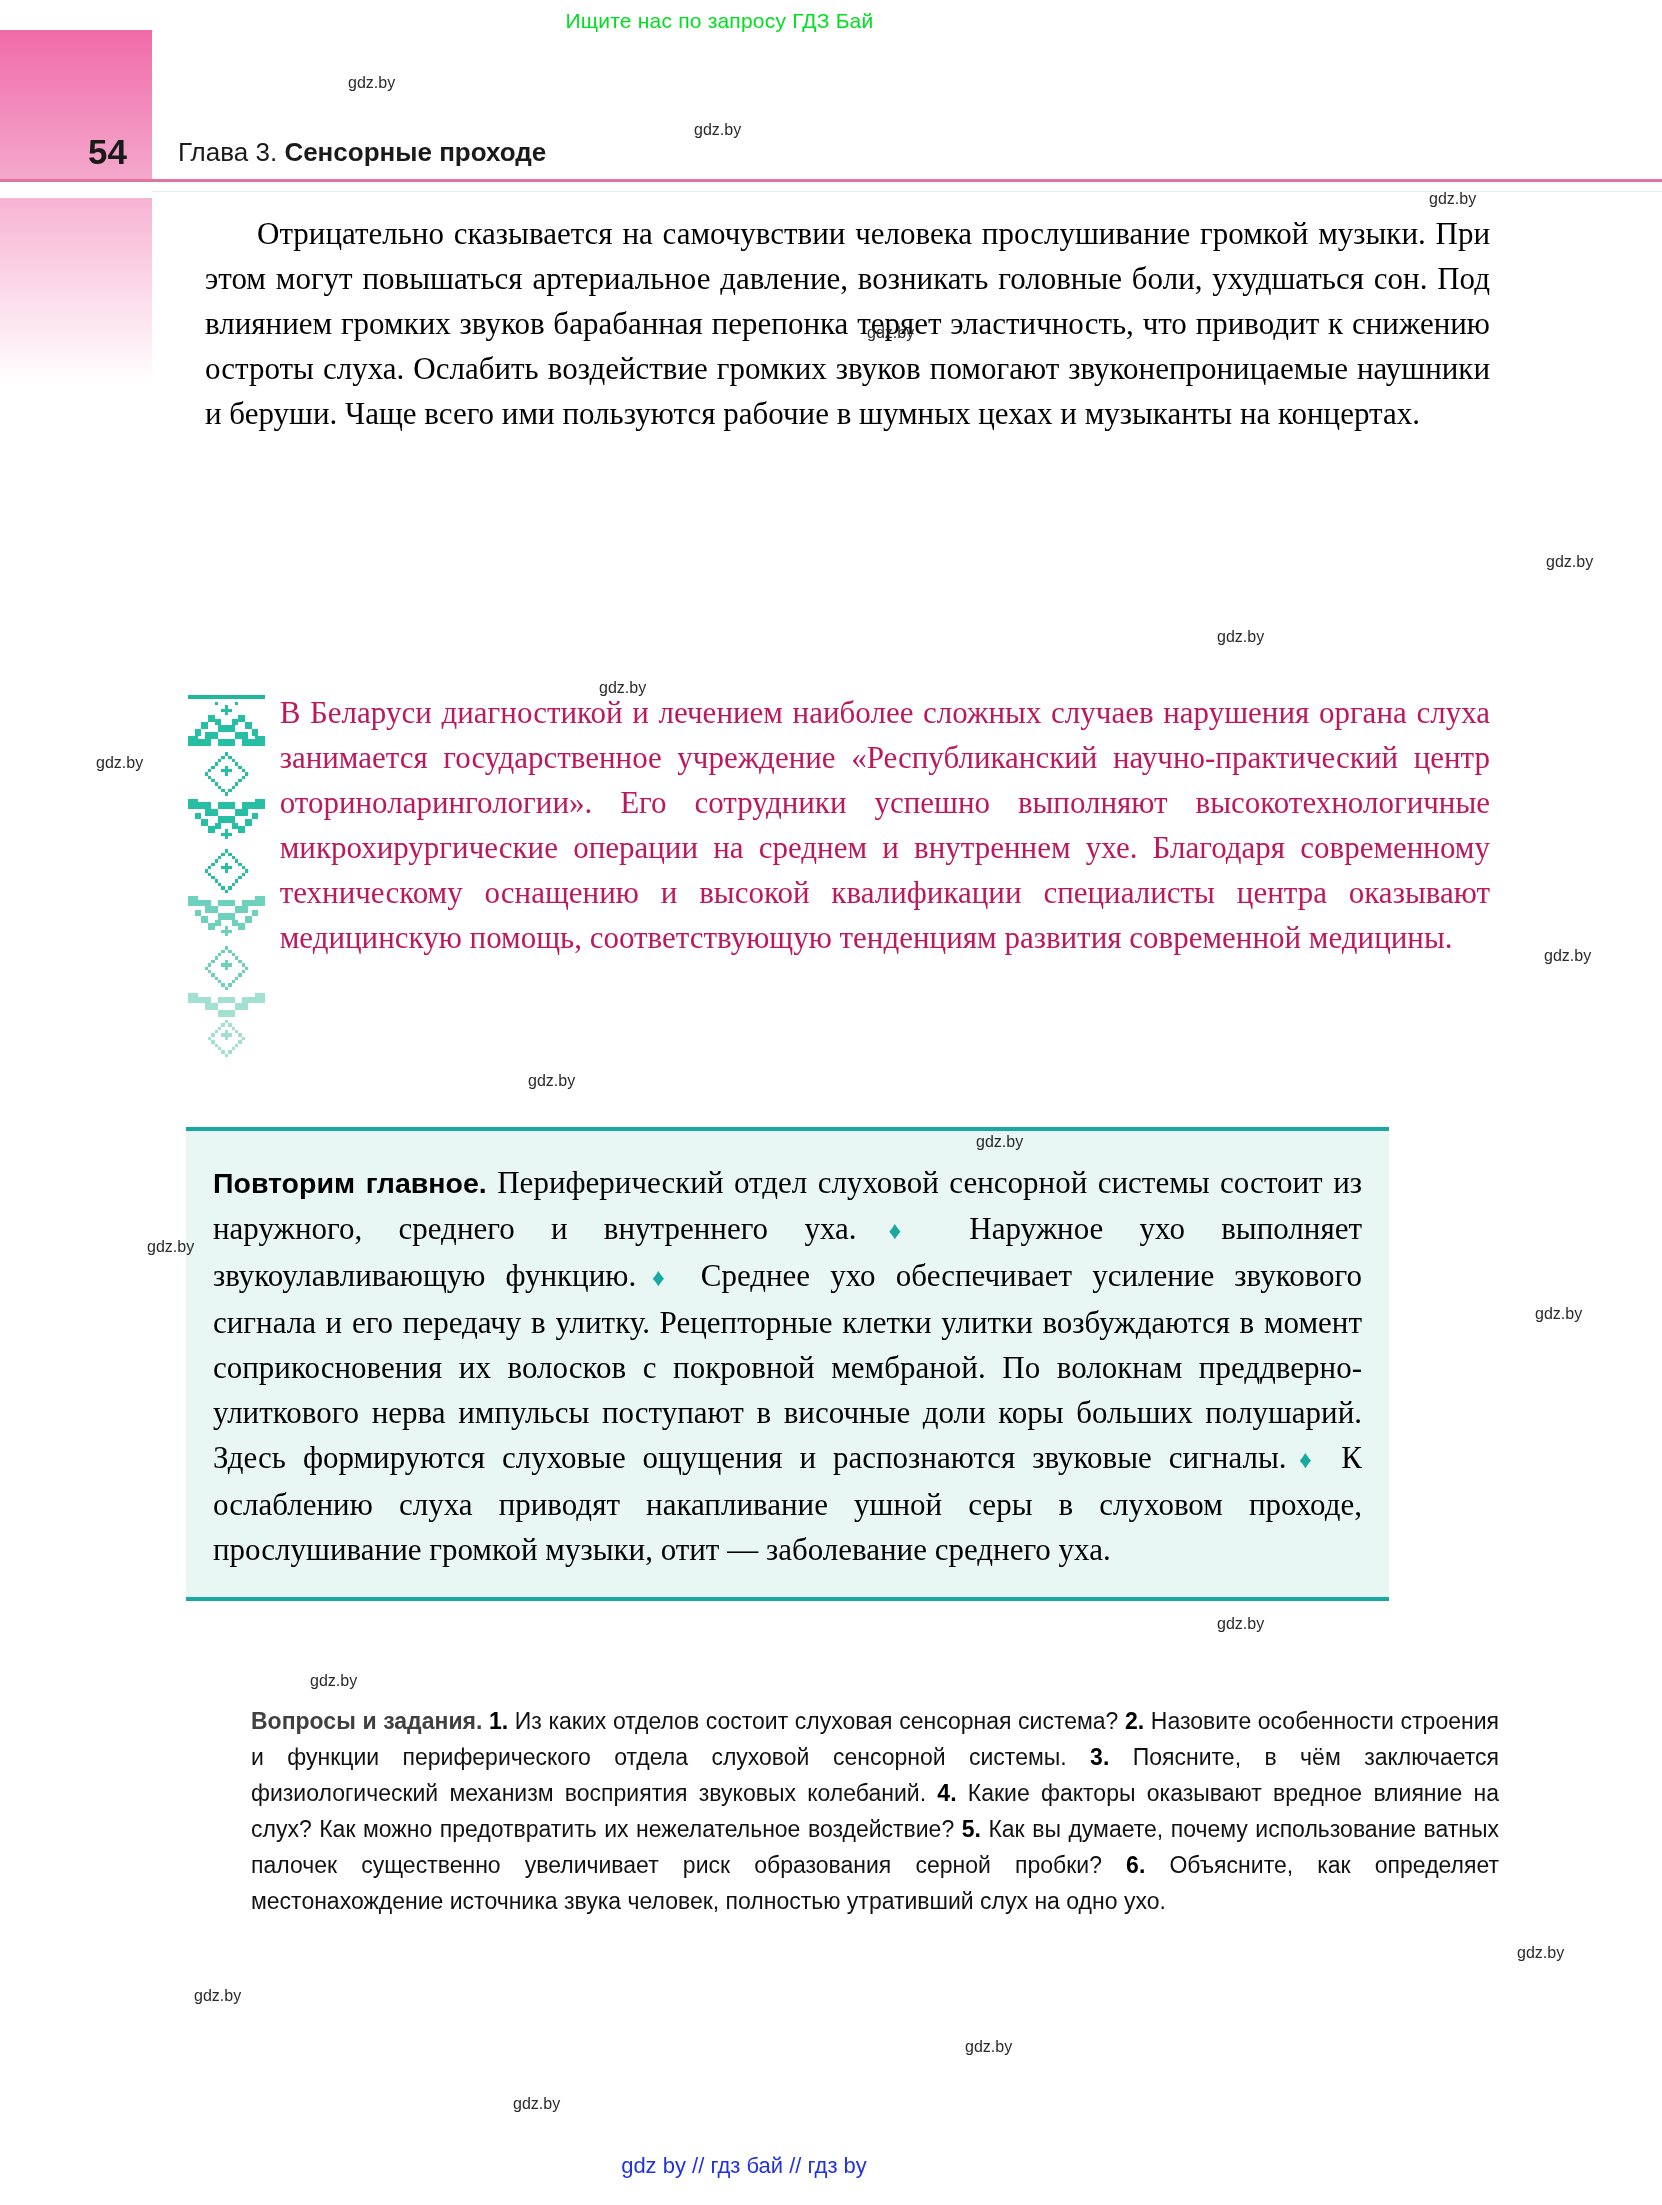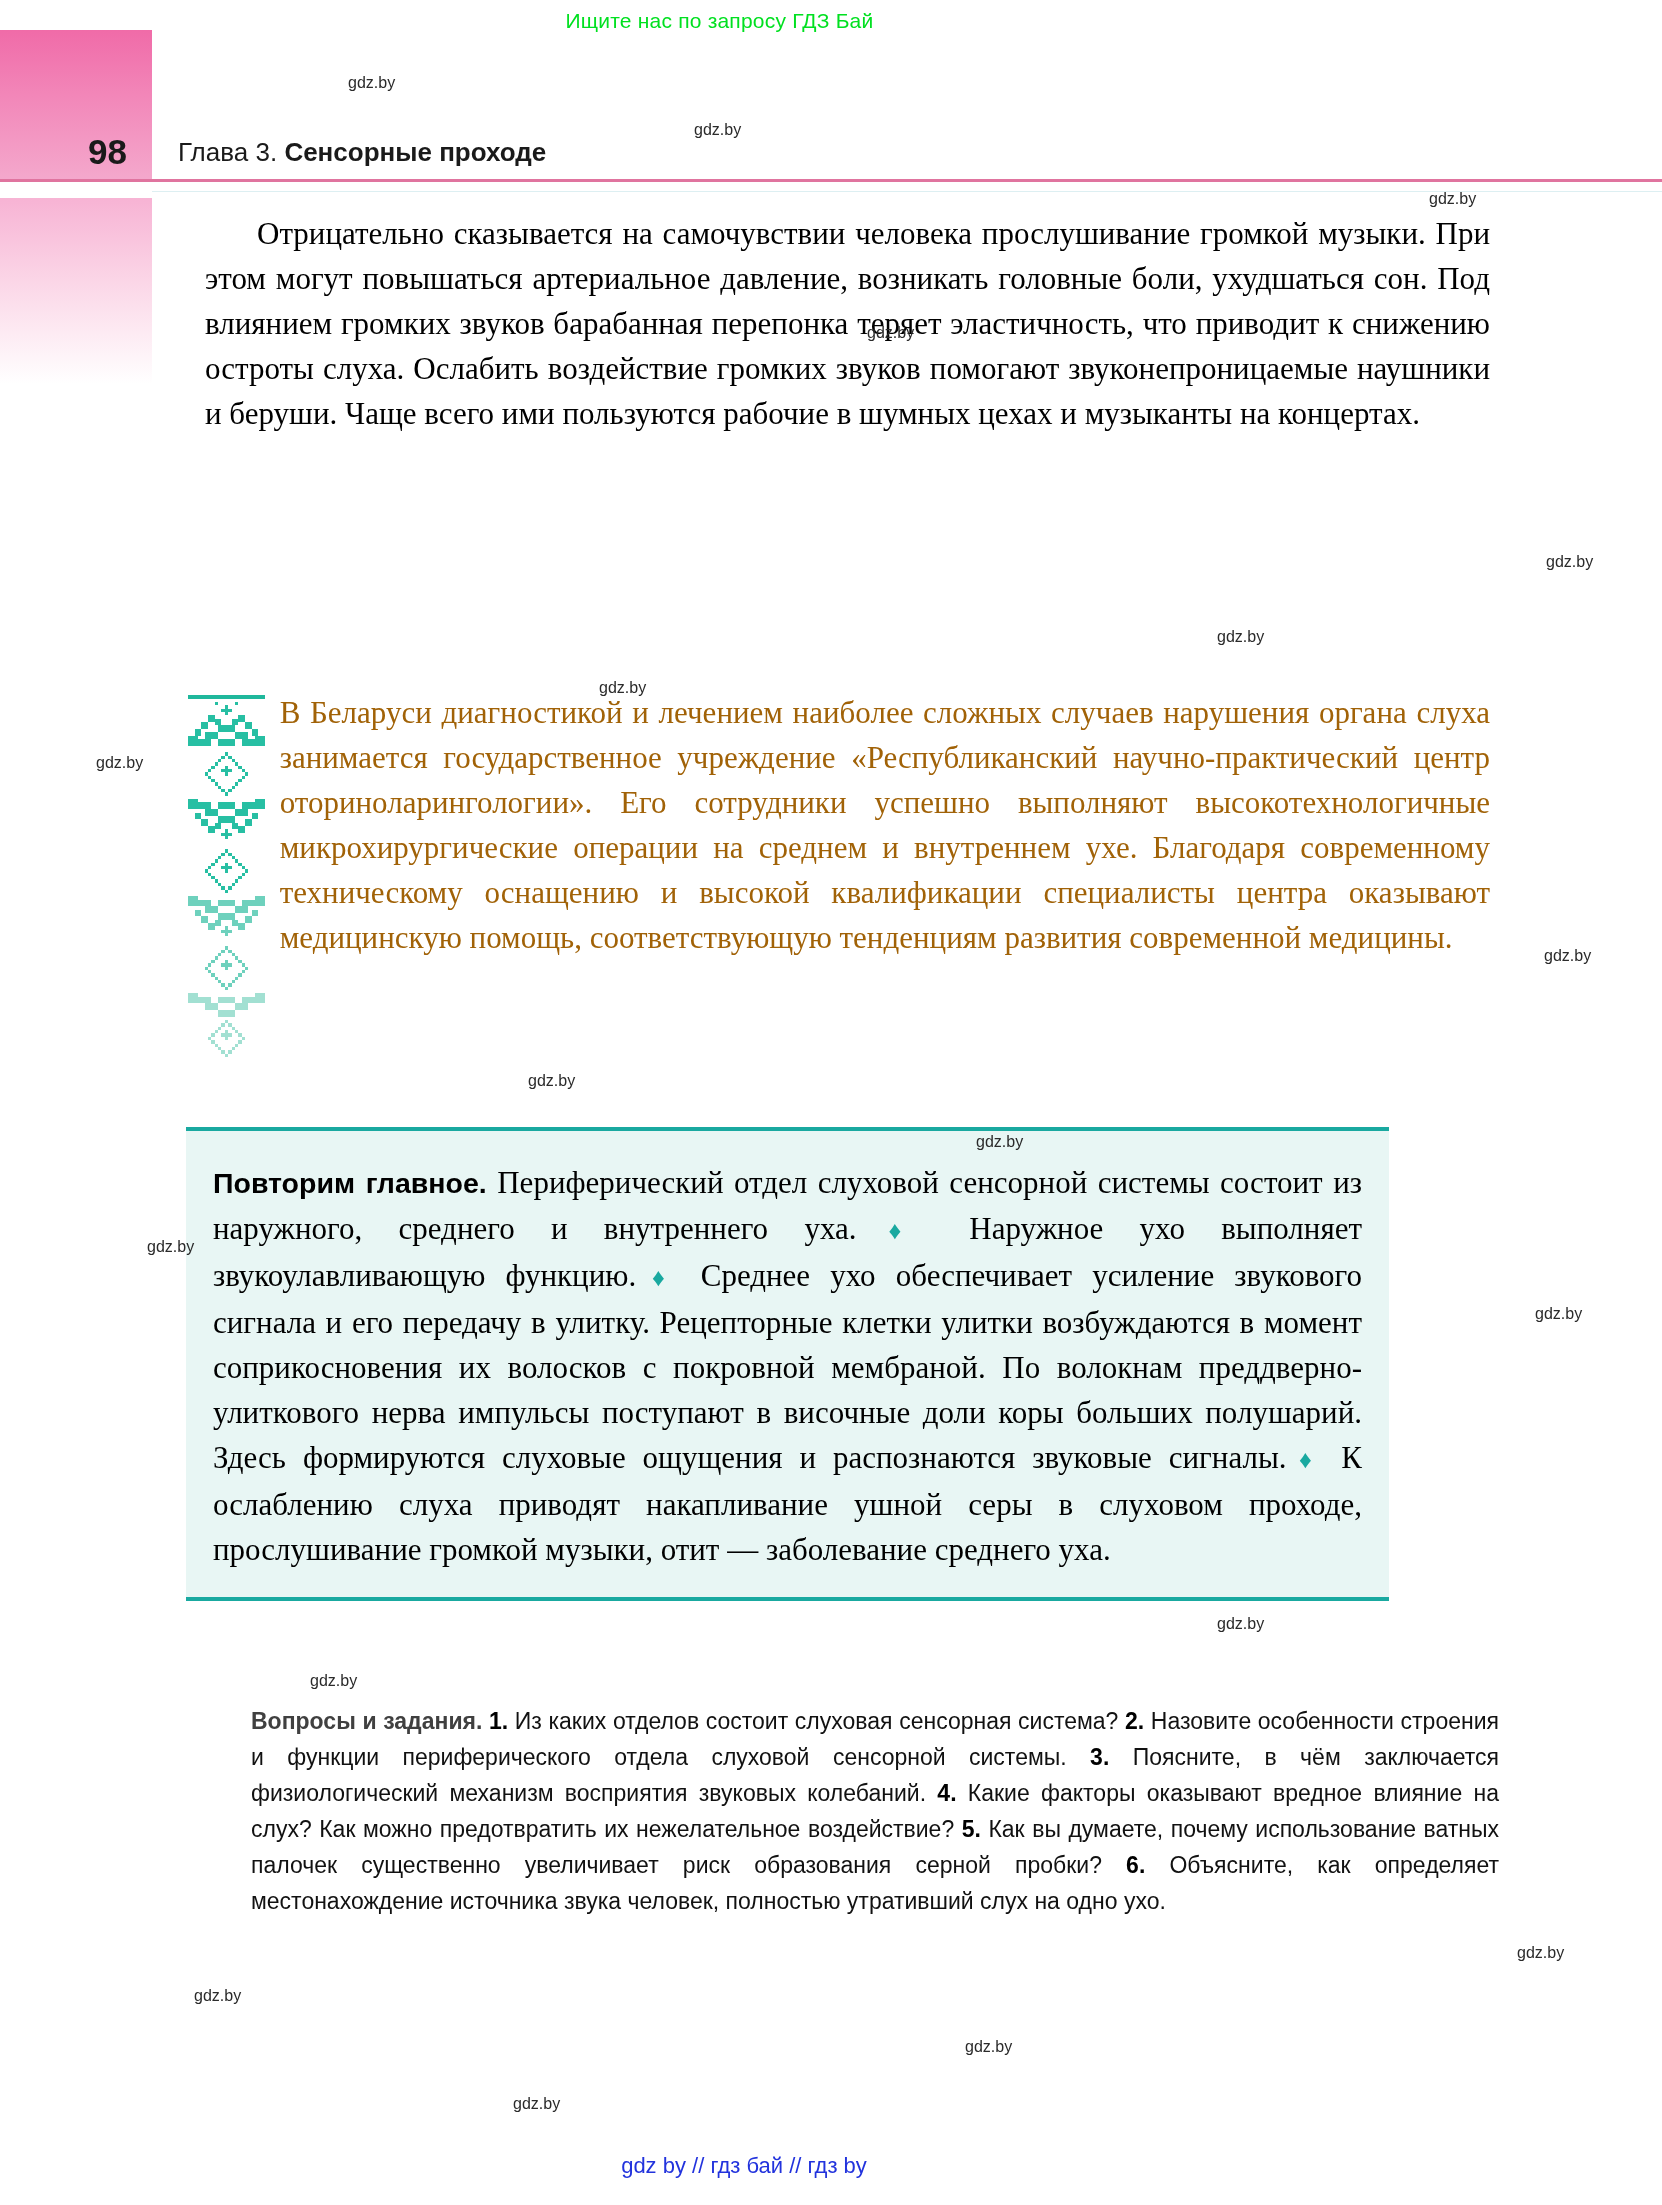--- a/index.html
+++ b/index.html
@@ -141,7 +141,7 @@
 <div class="pink-tab-top"></div>
 <div class="pink-tab-bottom"></div>
 
-<div class="page-number">98</div>
+<div class="page-number">54</div>
 <div class="chapter-line">
   <span>Глава 3.</span>
   <span class="chapter-name">Сенсорные проходе</span>

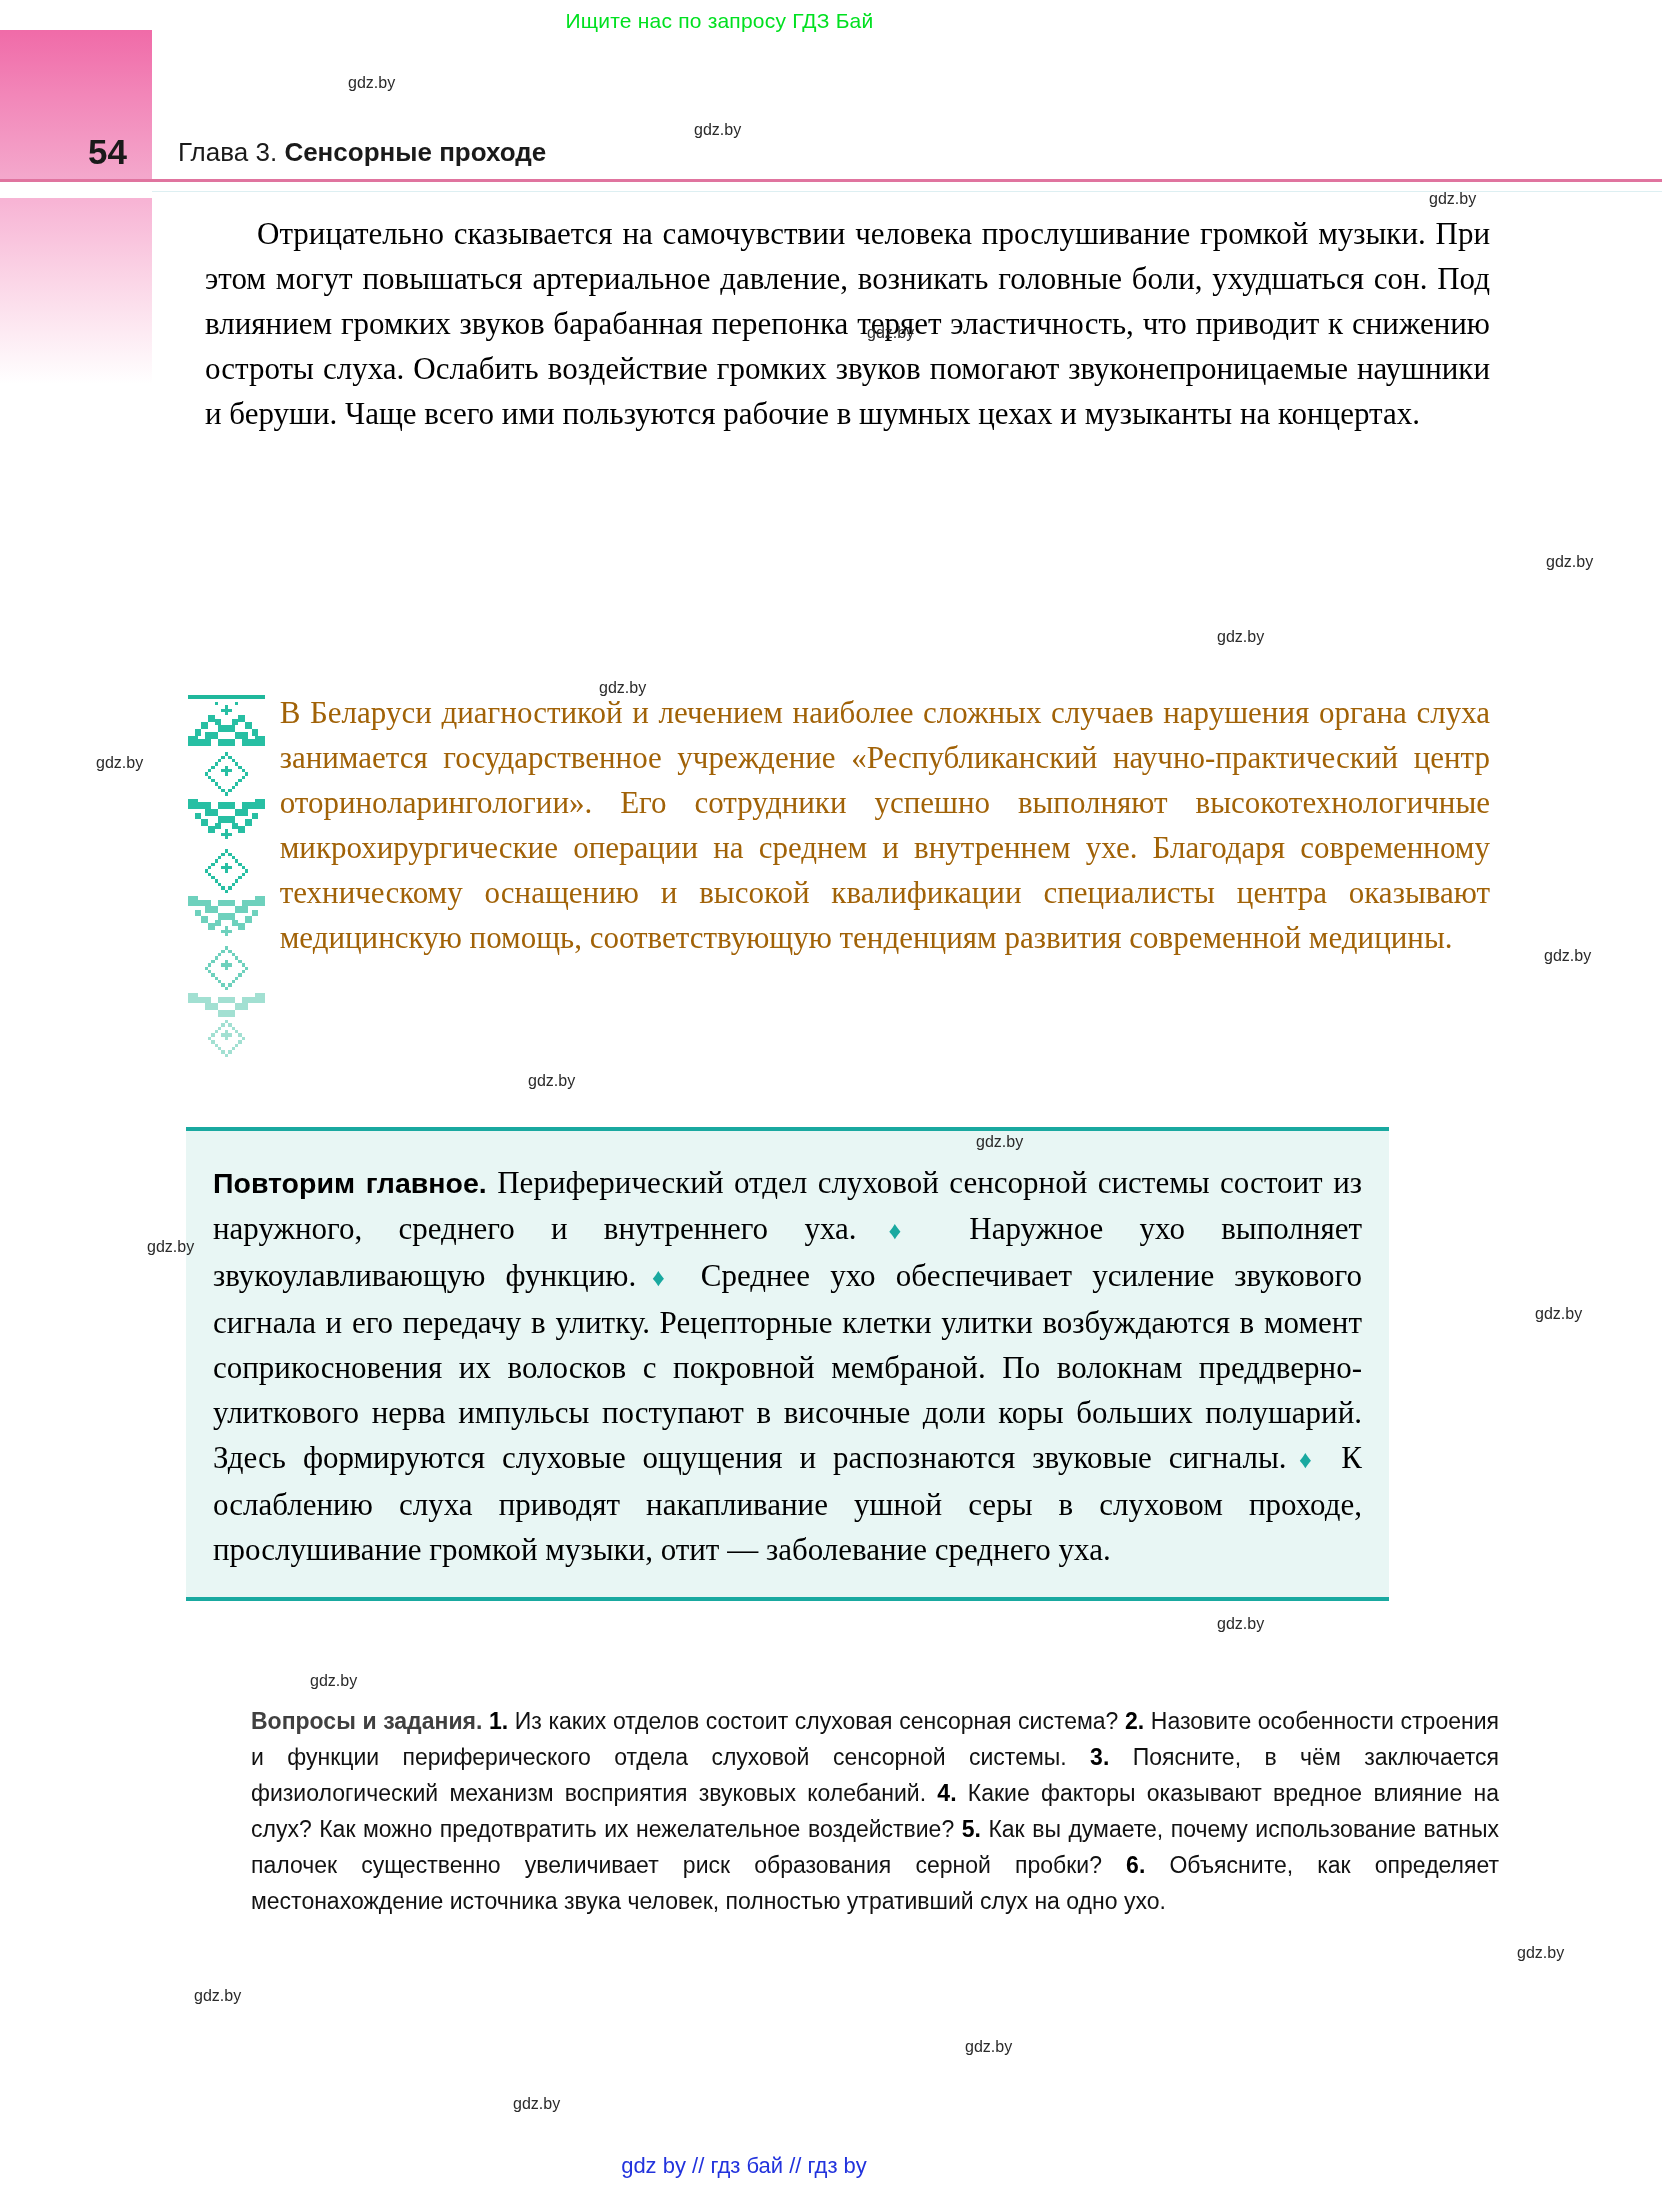--- a/index.html
+++ b/index.html
@@ -84,7 +84,7 @@
   }
   .ornament svg{display:block;}
   .ornament-para{
-    font-size:31px;line-height:45px;text-align:justify;color:#a16207;
+    font-size:31px;line-height:45px;text-align:justify;color:#be185d;
   }
 
   

